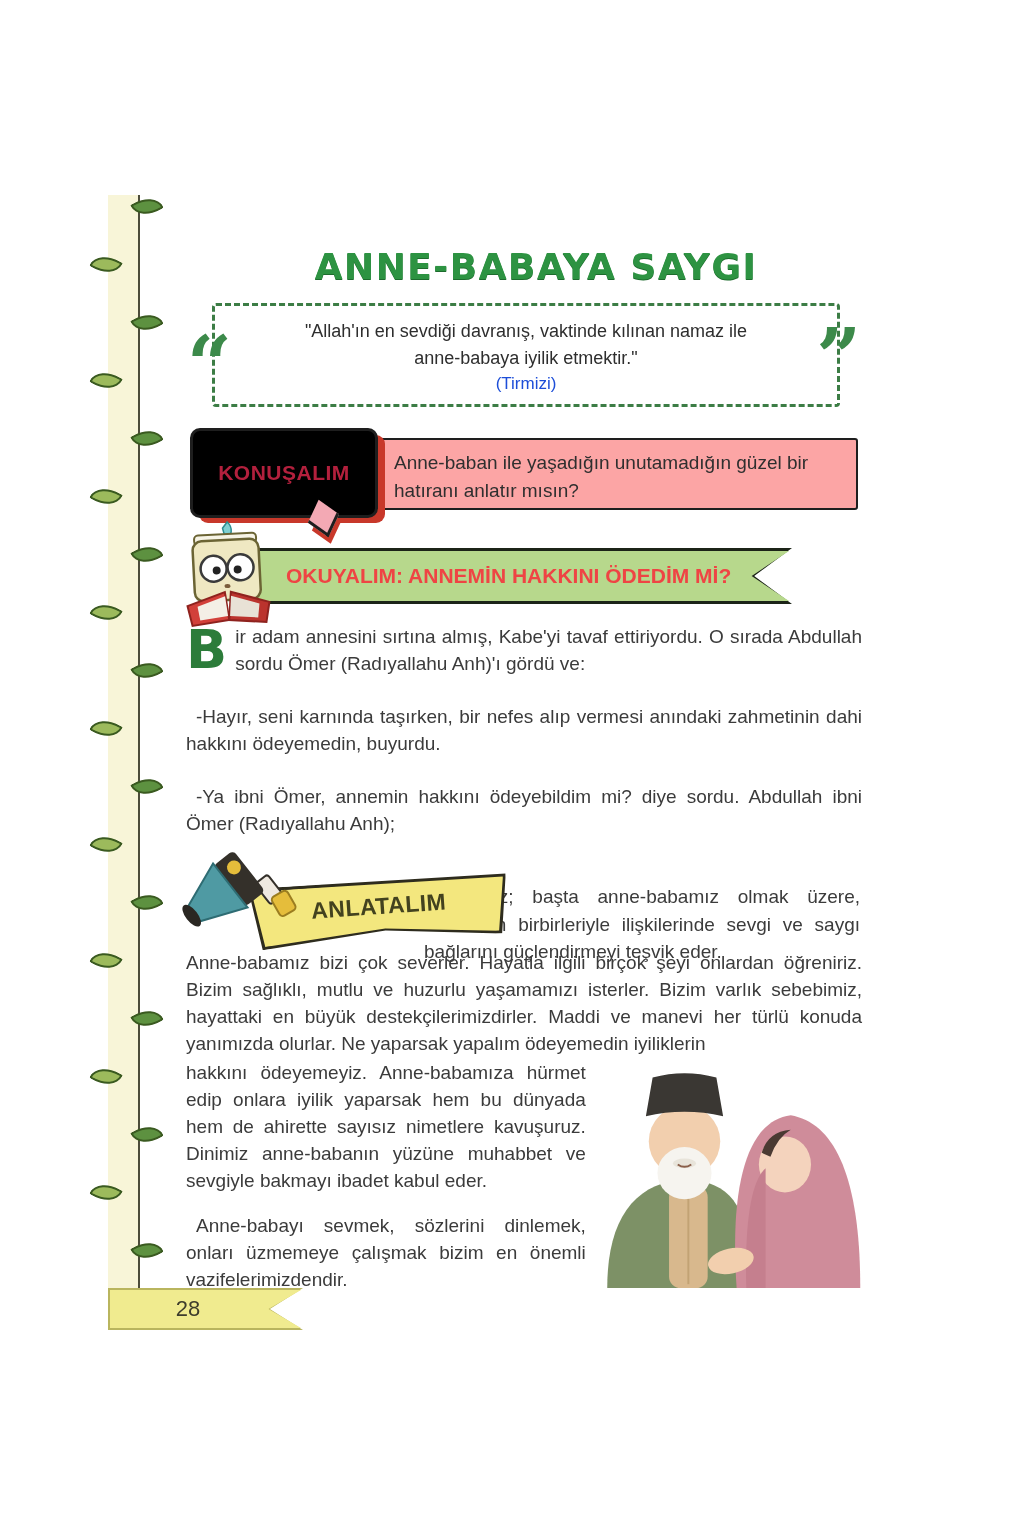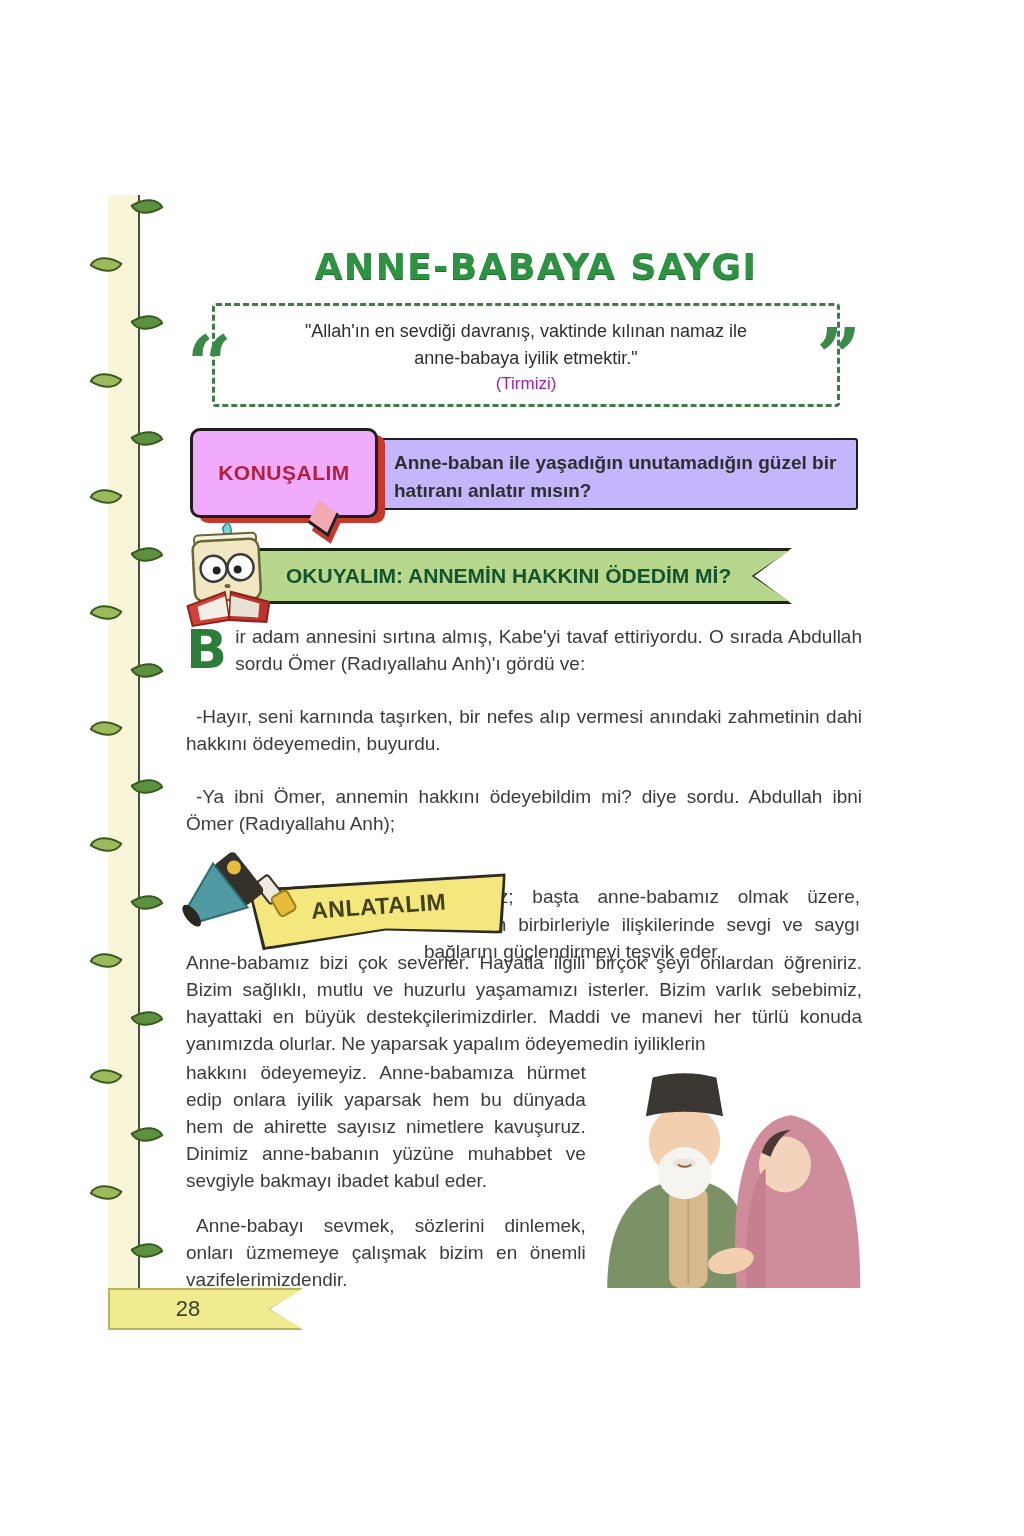--- a/index.html
+++ b/index.html
@@ -38,7 +38,7 @@
     box-sizing:border-box;text-align:center;padding-top:12px;
   }
   .quote-text{font-size:18px;line-height:1.5;color:#2e2e2e;}
-  .quote-source{font-size:17px;color:#a21caf;margin-top:2px;}
+  .quote-source{font-size:17px;color:#1d4ed8;margin-top:2px;}
   .qmark{position:absolute;font-family:"DejaVu Serif",serif;font-weight:bold;
     font-size:78px;color:#3c8a4a;line-height:1;}
   .qmark.open{left:-28px;top:20px;}

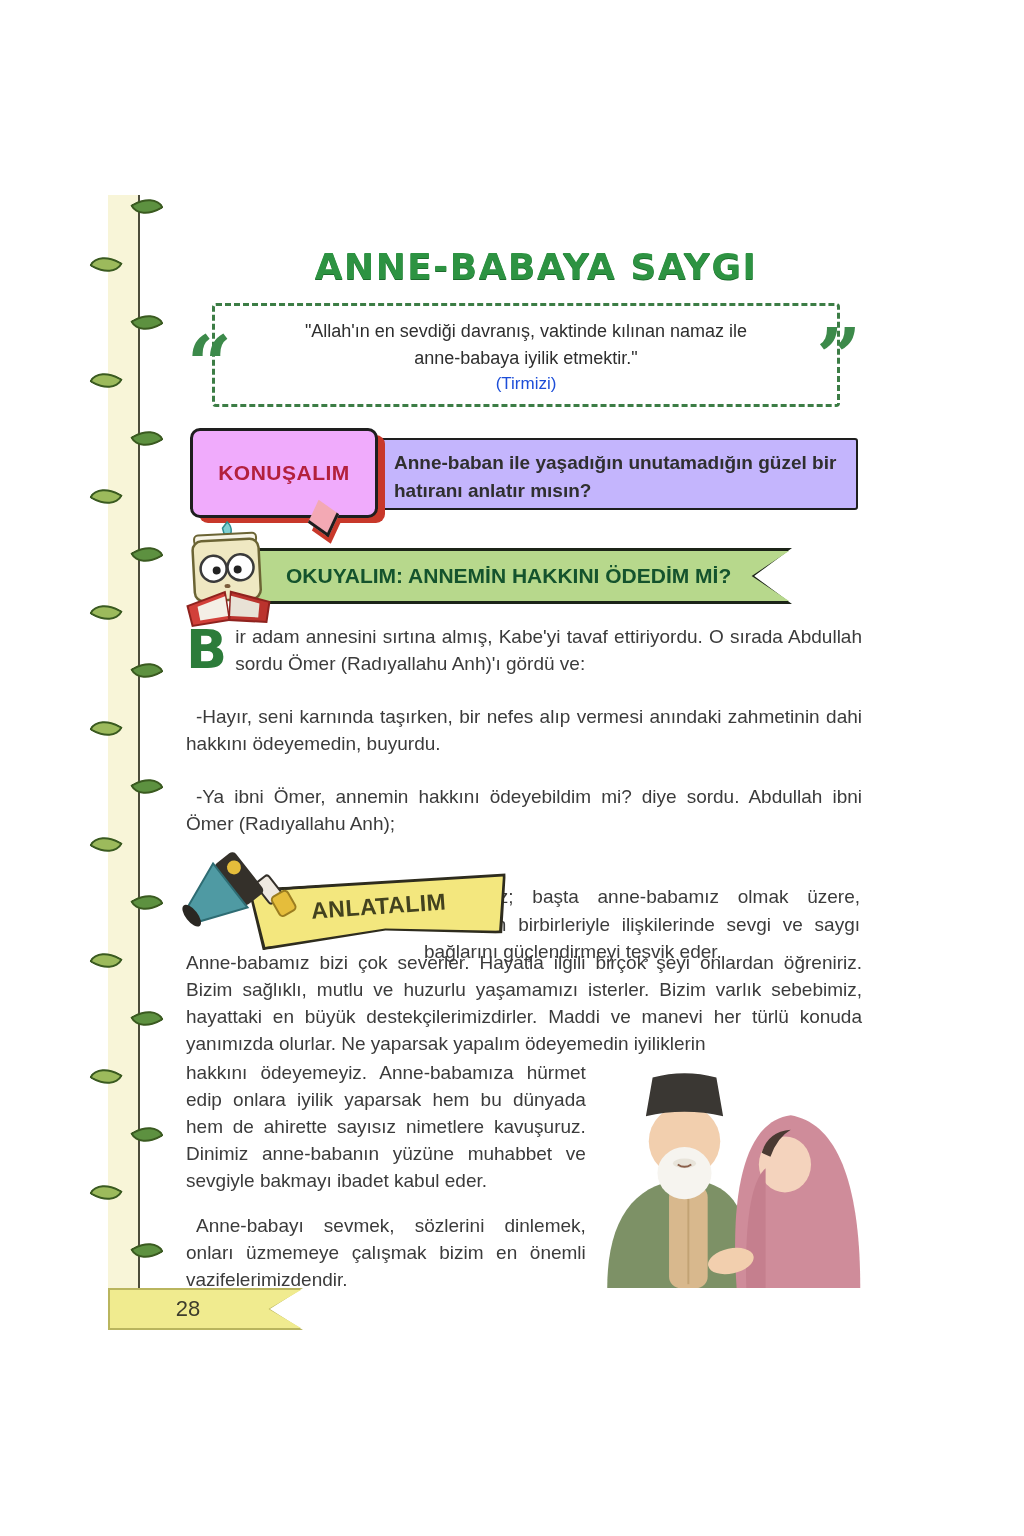--- a/index.html
+++ b/index.html
@@ -46,7 +46,7 @@
   
   .konusalim-bubble{
     position:absolute;left:190px;top:428px;width:188px;height:90px;z-index:3;
-    background:#f0abfc;border:3px solid #1e1e1e;border-radius:10px;
+    background:#000000;border:3px solid #1e1e1e;border-radius:10px;
     box-shadow:8px 6px 0 -1px #c8382a;
     display:flex;align-items:center;justify-content:center;box-sizing:border-box;
   }

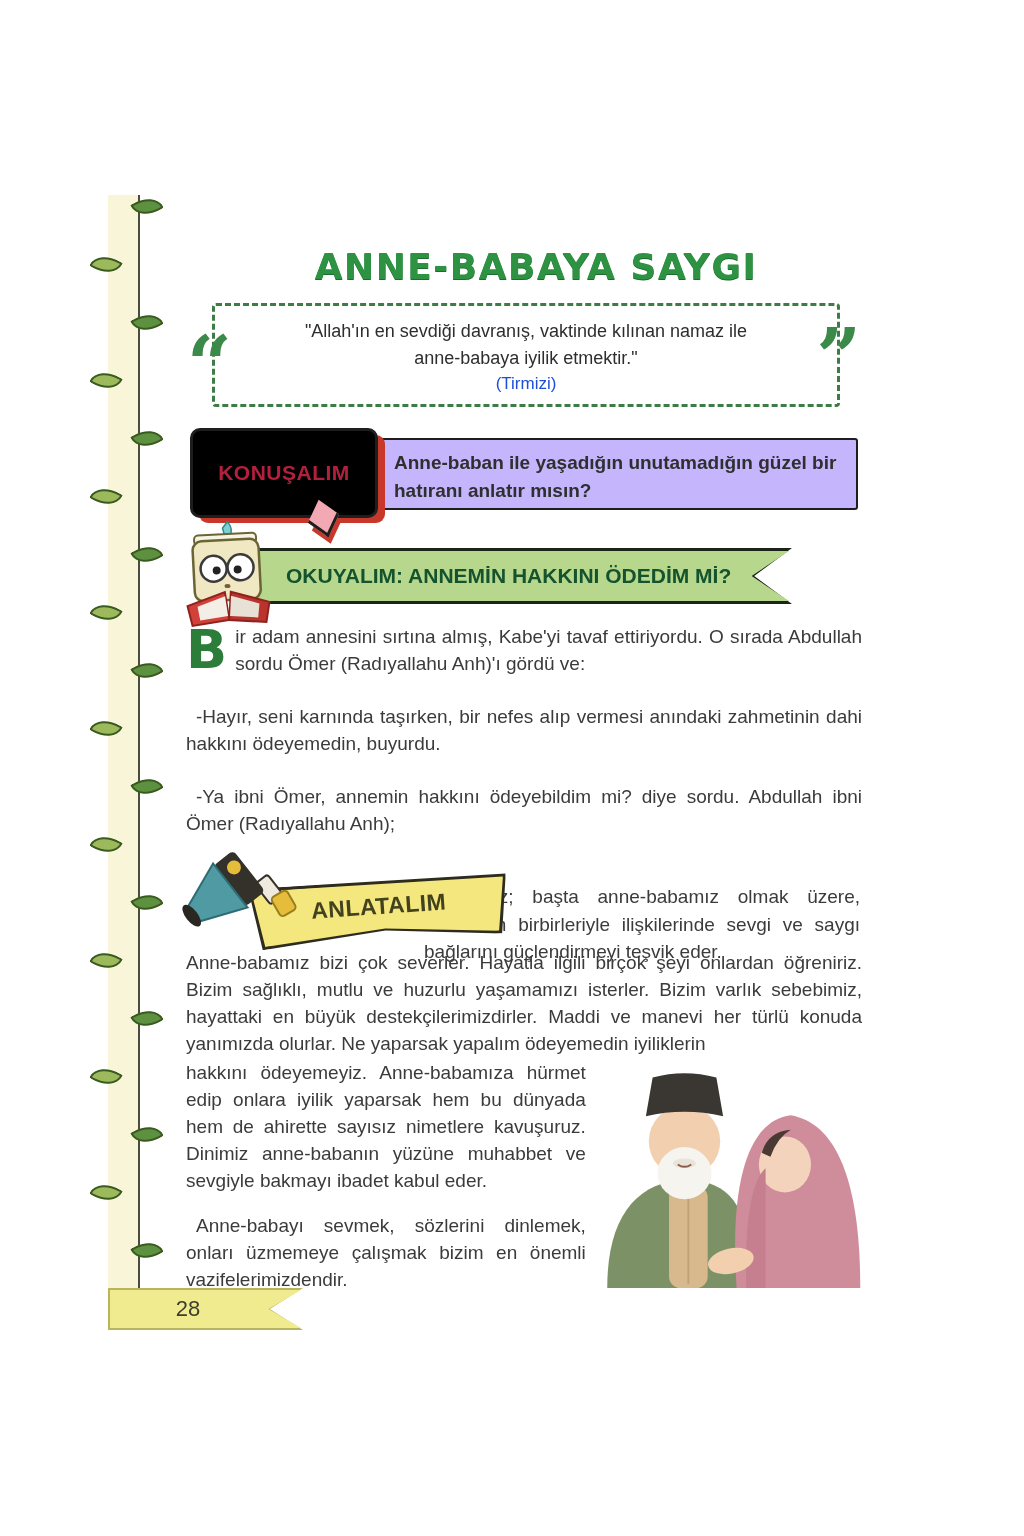--- a/index.html
+++ b/index.html
@@ -58,8 +58,8 @@
   .konusalim-label{font-size:21px;font-weight:bold;color:#b3203d;letter-spacing:.5px;}
   .konusalim-box{
     position:absolute;left:360px;top:438px;width:498px;height:72px;z-index:2;
-    background:#c4b5fd;border:2.5px solid #1e1e1e;border-radius:3px;box-sizing:border-box;
-    padding:9px 16px 9px 32px;font-size:19px;line-height:1.45;color:#2f2f2f;font-weight:bold;
+    background:#fca5a5;border:2.5px solid #1e1e1e;border-radius:3px;box-sizing:border-box;
+    padding:9px 16px 9px 32px;font-size:19px;line-height:1.45;color:#2f2f2f;
   }
   
   .okuyalim{position:absolute;left:252px;top:548px;width:540px;height:56px;z-index:2;}

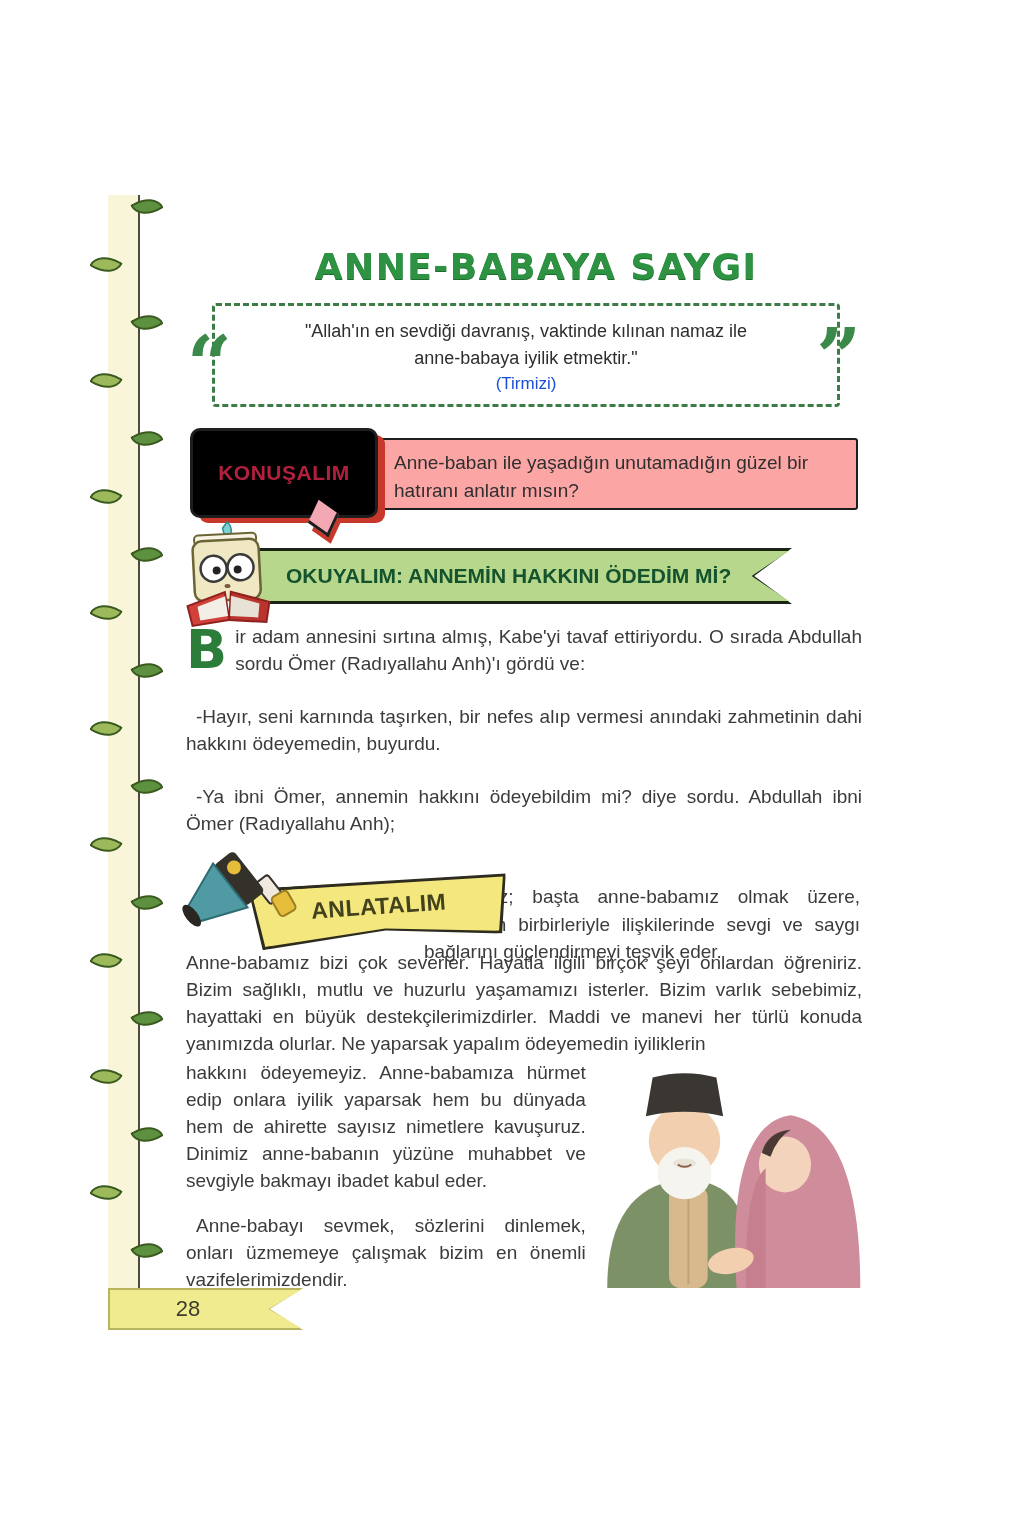--- a/index.html
+++ b/index.html
@@ -68,7 +68,7 @@
   .okuyalim .inner{position:absolute;inset:3px;background:#b7d88c;
     clip-path:polygon(0 0,100% 0,93% 50%,100% 100%,0 100%);}
   .okuyalim .label{position:absolute;left:34px;top:0;height:56px;width:460px;
-    display:flex;align-items:center;font-size:21px;font-weight:bold;color:#14532d;}
+    display:flex;align-items:center;font-size:21px;font-weight:bold;color:#ef4444;}
   .mascot{position:absolute;left:176px;top:520px;z-index:3;}
   
   .story{position:absolute;left:186px;top:624px;width:676px;}

